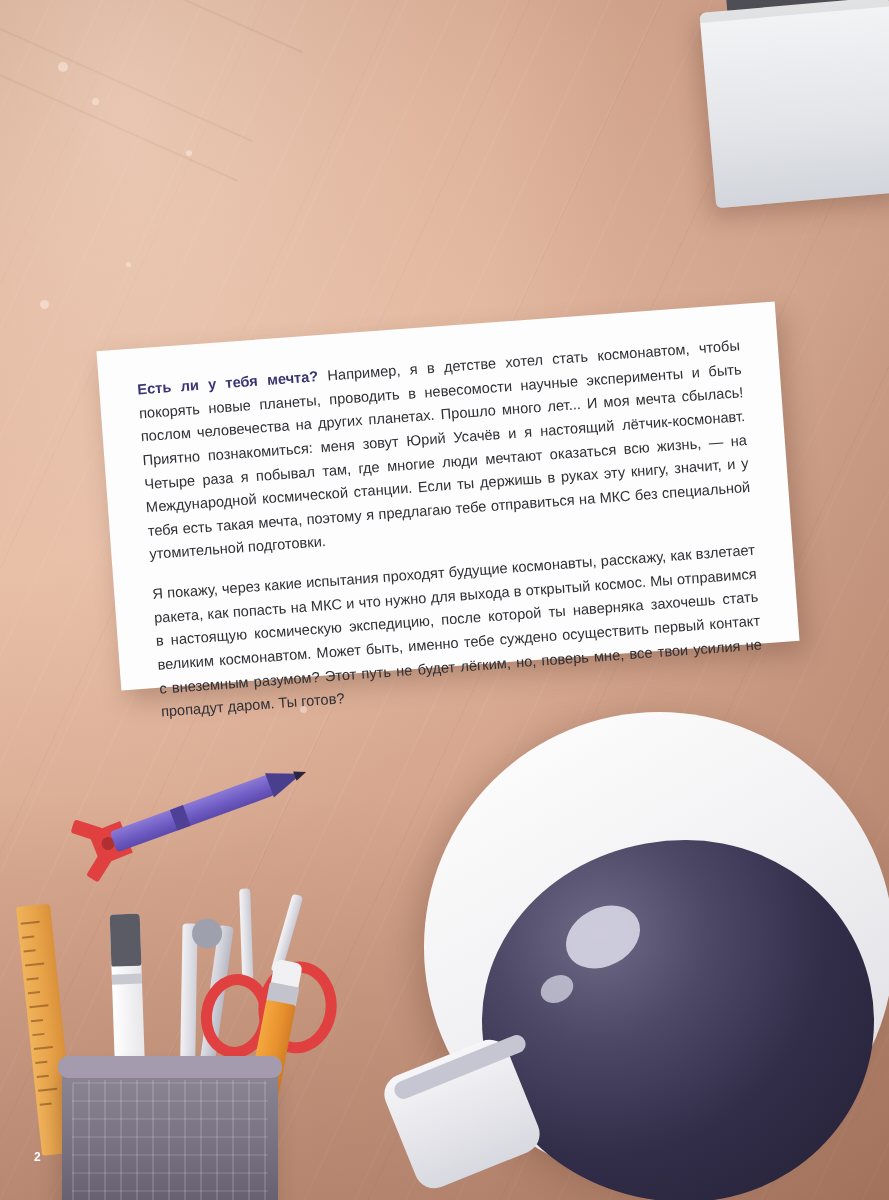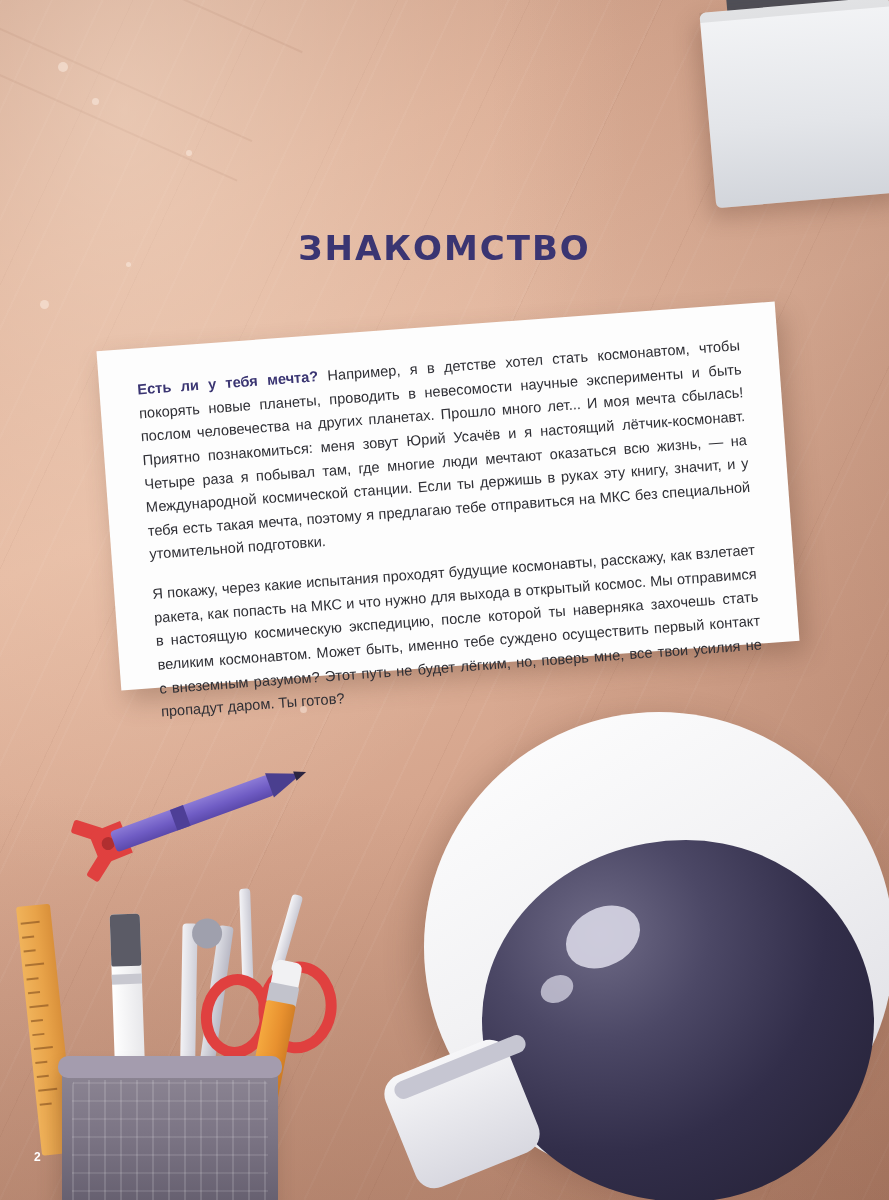--- a/index.html
+++ b/index.html
@@ -456,7 +456,6 @@
     <div class="edge"></div>
   </div>
 
-  <div class="title">ЗНАКОМСТВО</div>
 
   <div class="card-wrap">
     <div class="card">

